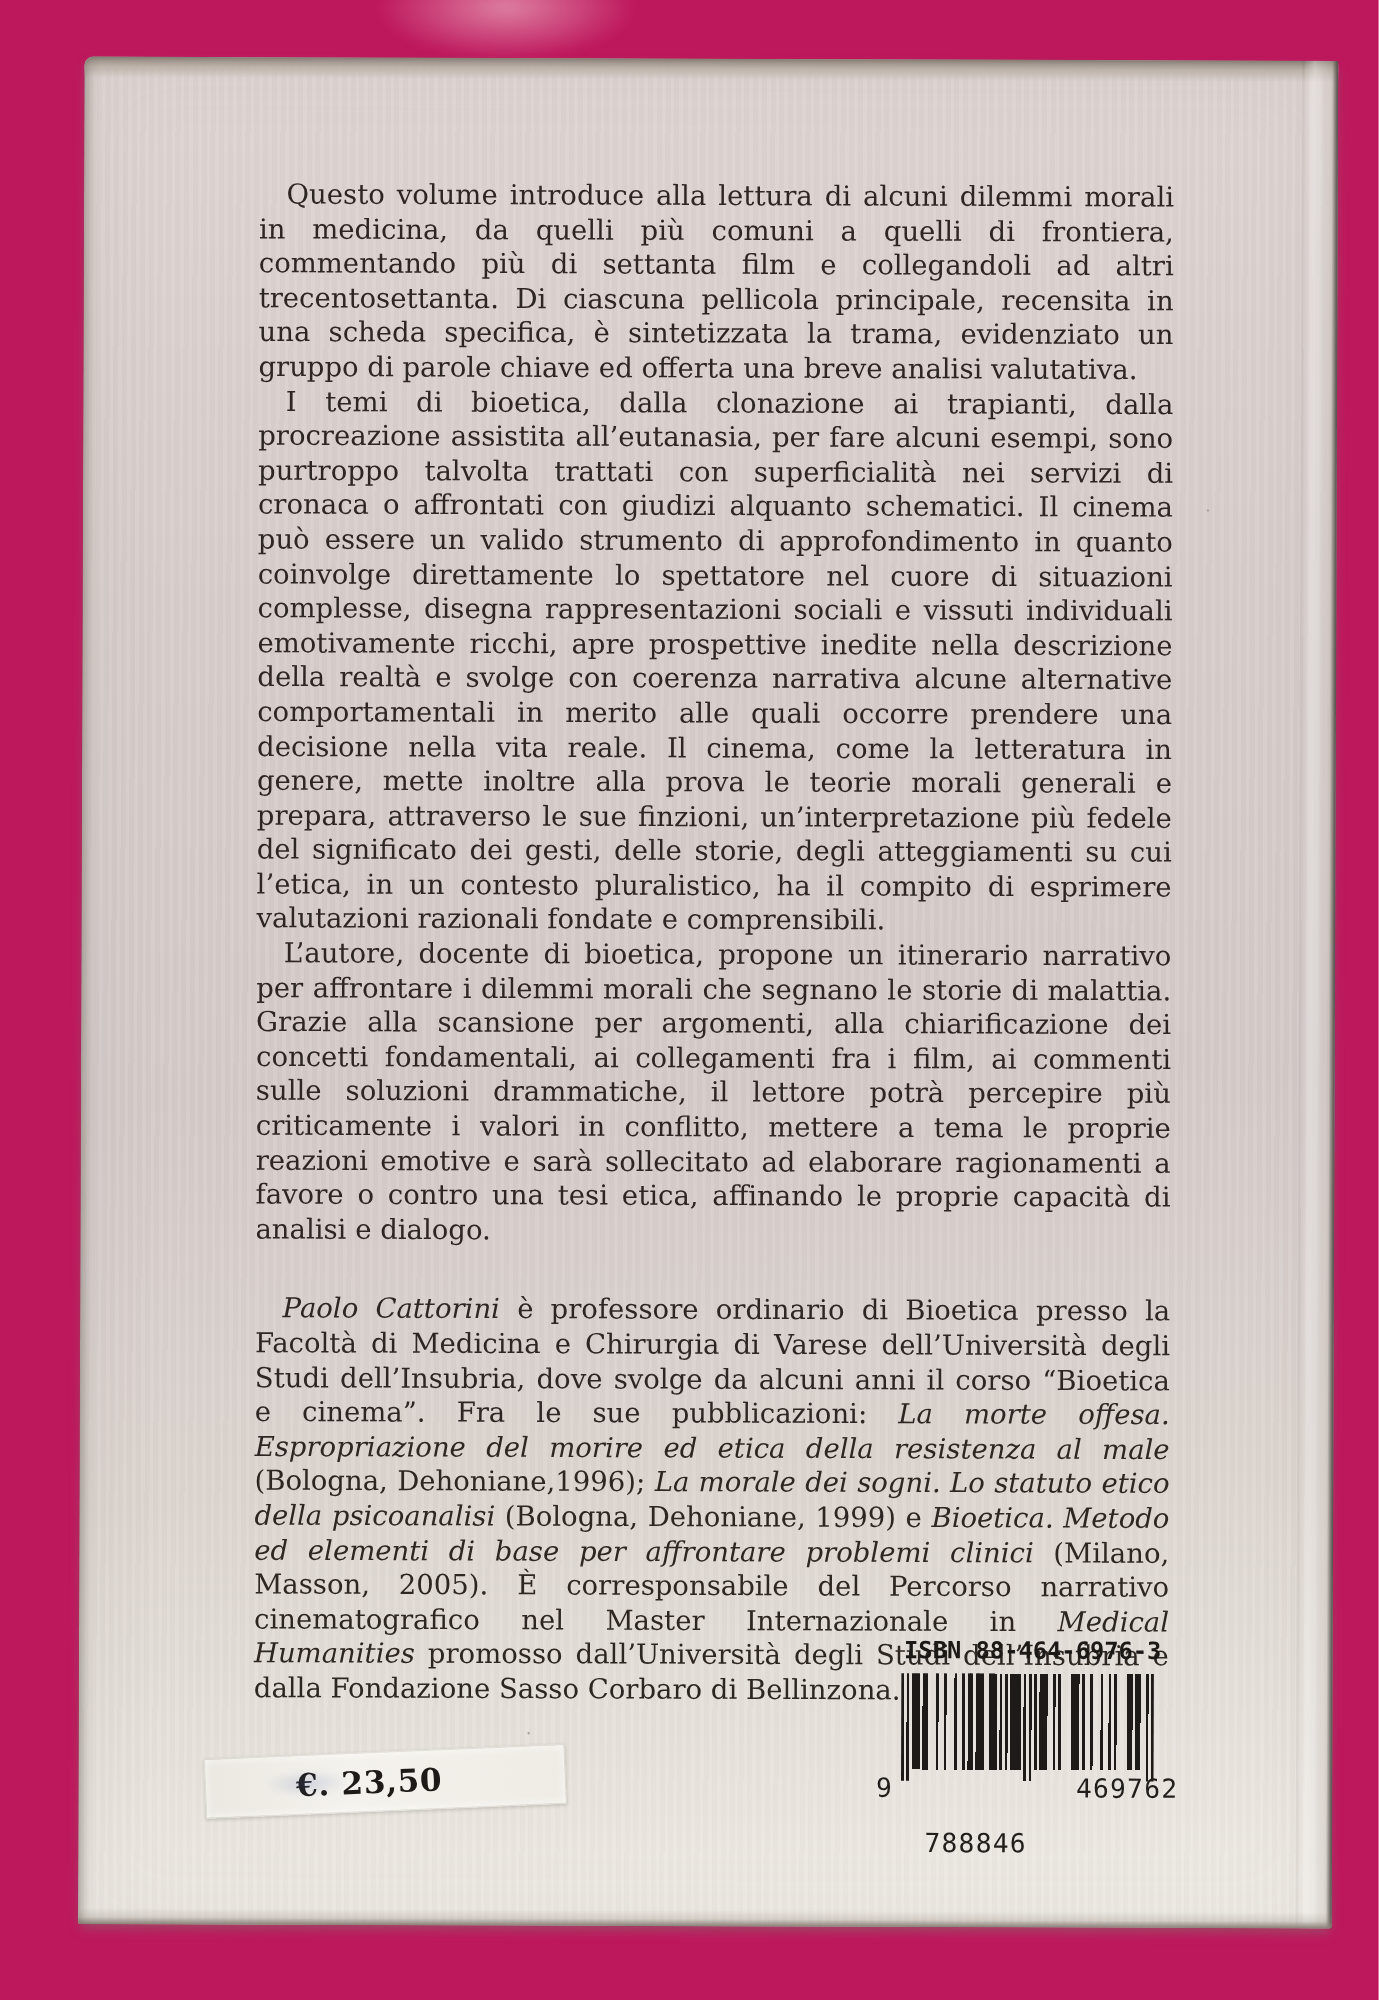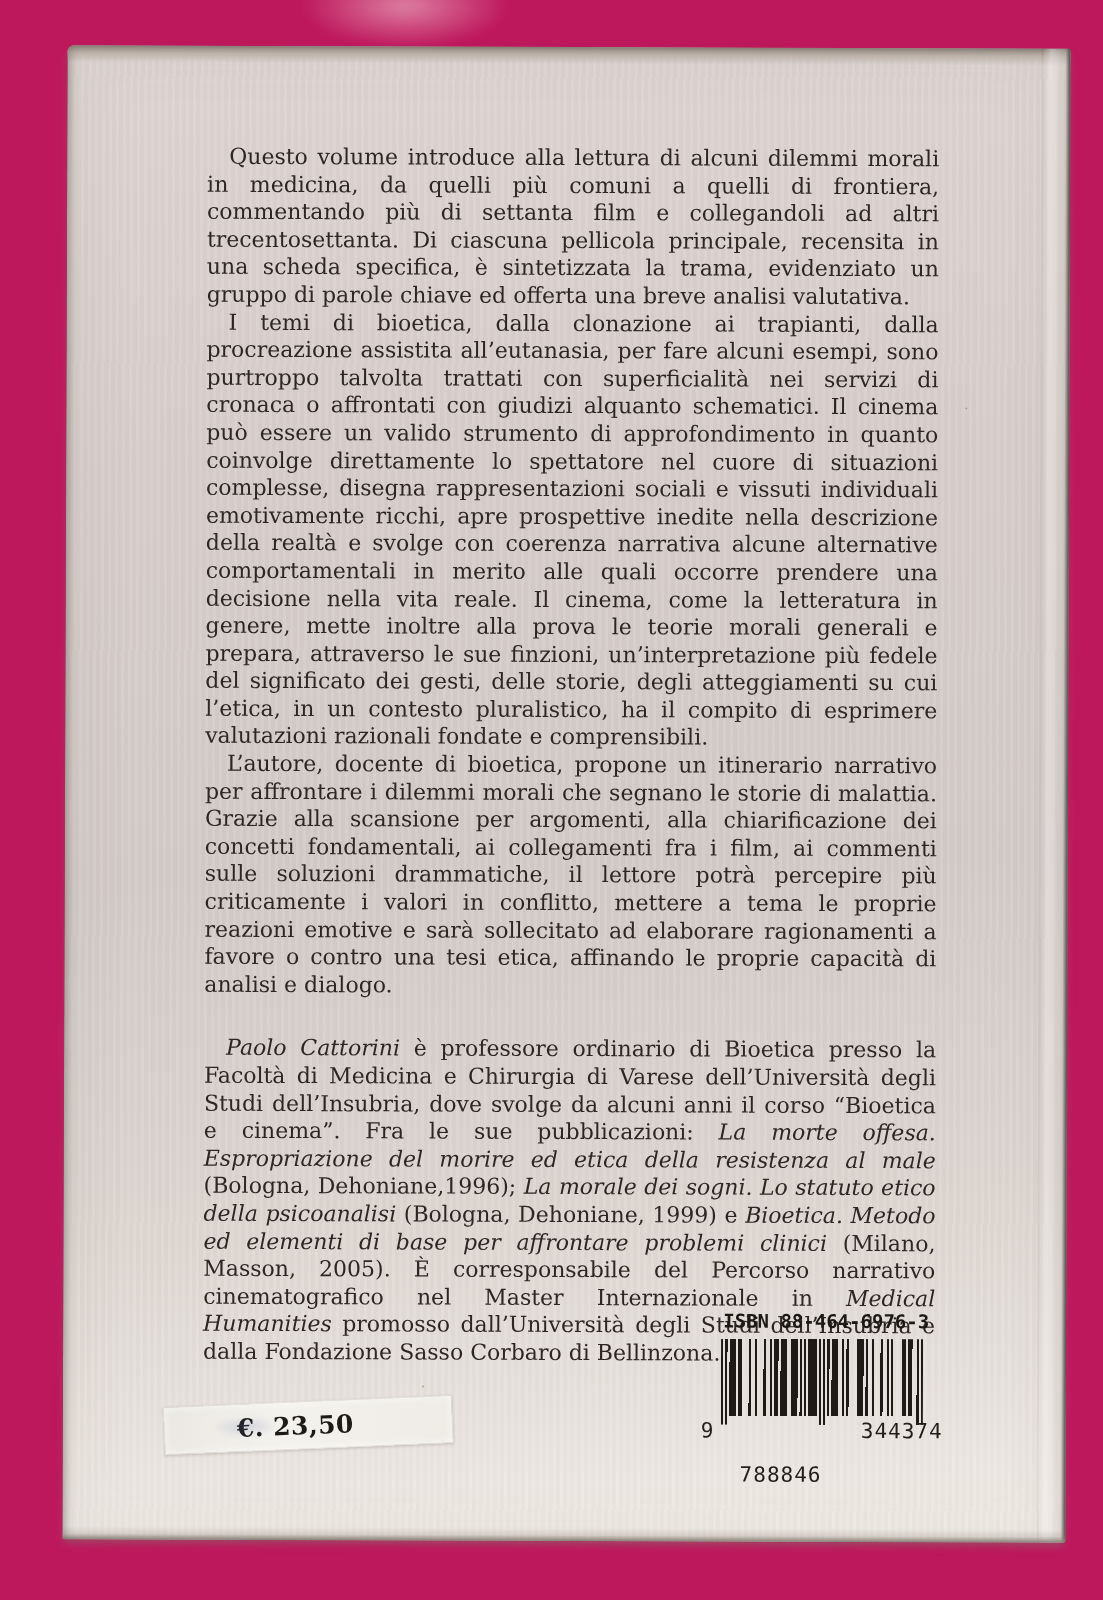--- a/index.html
+++ b/index.html
@@ -161,7 +161,7 @@
     <div class="barcode-digits">
       <span class="bd-first">9</span>
       <span class="bd-g1">788846</span>
-      <span class="bd-g2">344374</span>
+      <span class="bd-g2">469762</span>
     </div>
 
     <div class="sticker">

